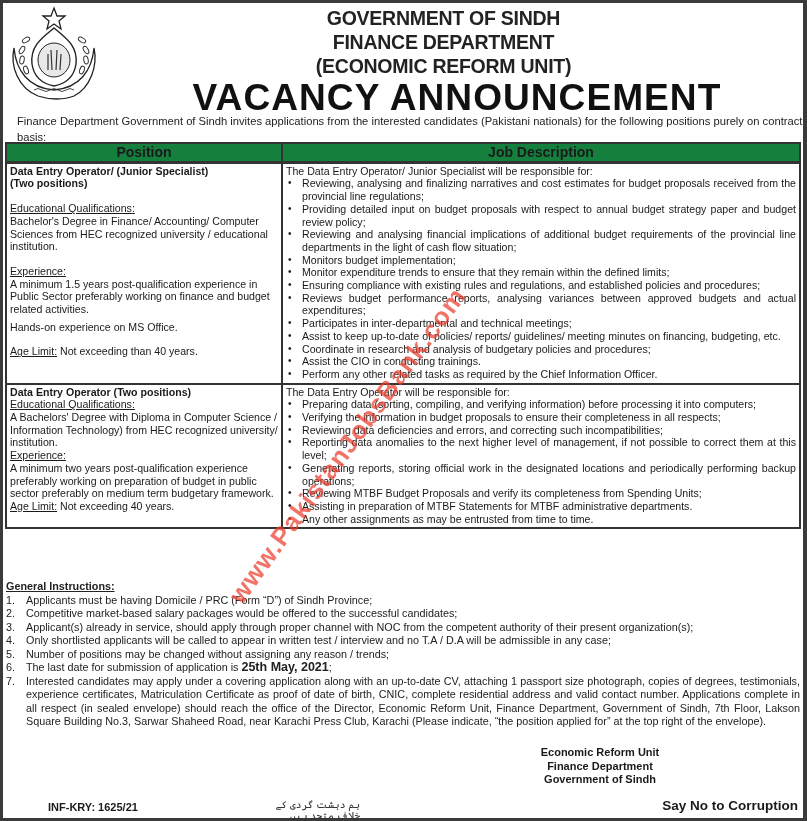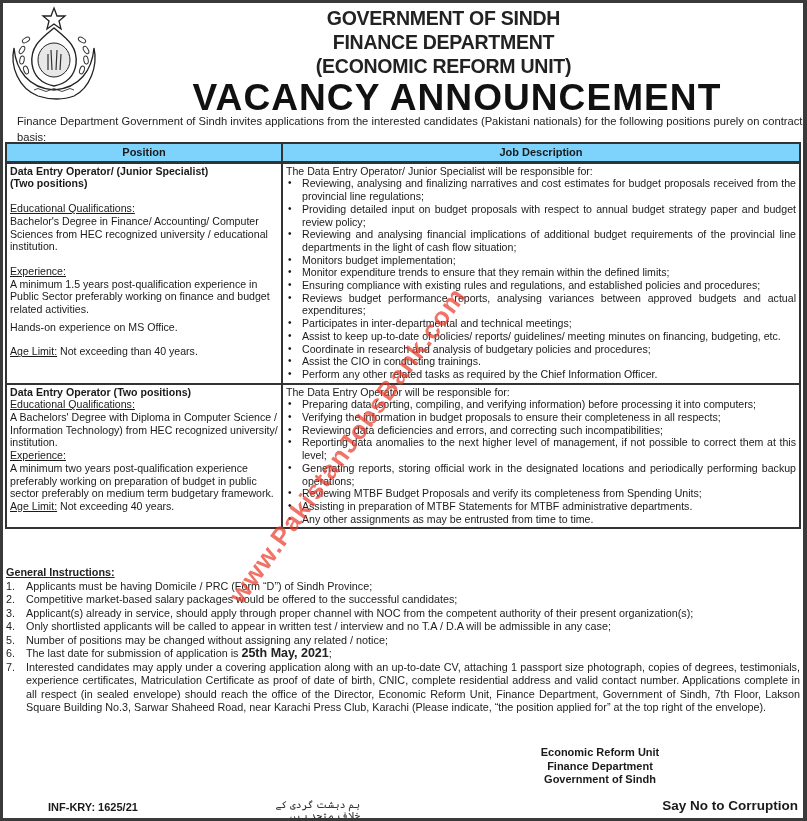--- a/index.html
+++ b/index.html
@@ -34,7 +34,7 @@
       border: 2px solid #333; vertical-align: top; padding: 1px 3px 2px 3px;
     }
     table.vac th {
-      background: #7dd3fc; font-weight: bold; font-size: 11px; padding: 2px 3px; height: 18px;
+      background: #15803d; font-weight: bold; font-size: 14px; padding: 2px 3px; height: 18px;
       border-bottom-width: 3px;
       margin-left: 16px;
     }

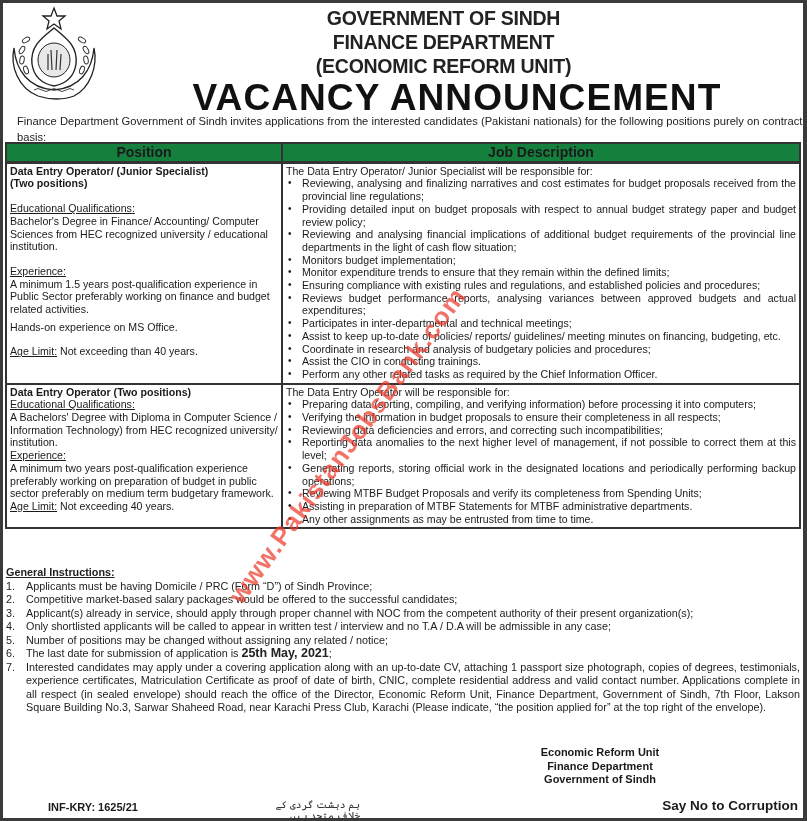--- a/index.html
+++ b/index.html
@@ -49,7 +49,7 @@
       content: "\2022"; position: absolute; left: 2px; top: 0; font-size: 10px;
     }
     .gi {
-      position: absolute; left: 6px; top: 566px; width: 794px;
+      position: absolute; left: 6px; top: 580px; width: 794px;
       font-size: 10.8px; line-height: 13.5px; color: #222;
       transform-origin: left top;
     }

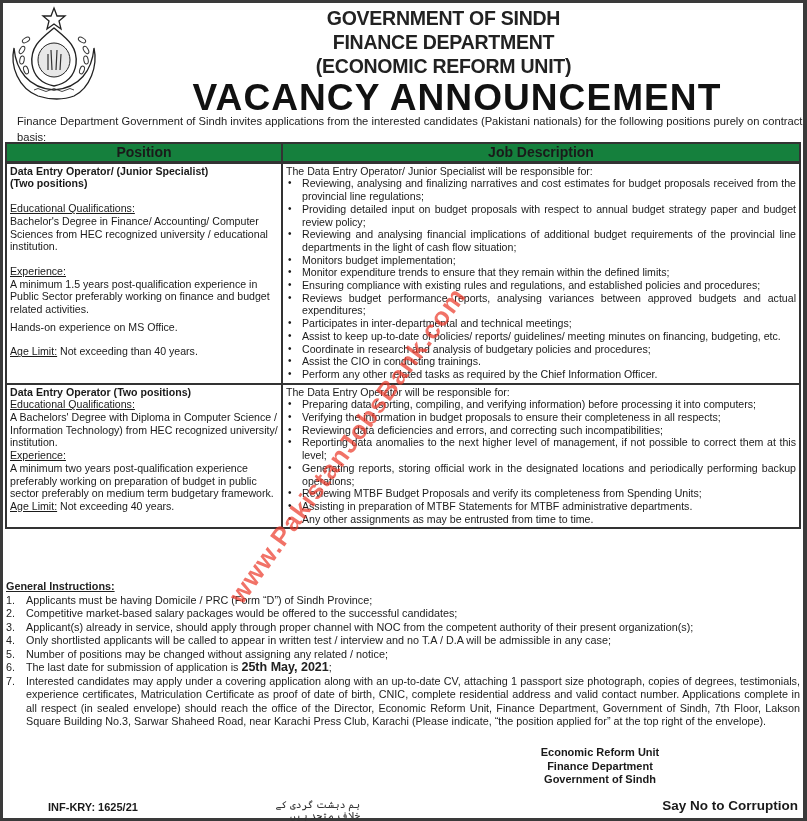--- a/index.html
+++ b/index.html
@@ -178,7 +178,7 @@
     <li><span class="num">2.</span><span>Competitive market-based salary packages would be offered to the successful candidates;</span></li>
     <li><span class="num">3.</span><span>Applicant(s) already in service, should apply through proper channel with NOC from the competent authority of their present organization(s);</span></li>
     <li><span class="num">4.</span><span>Only shortlisted applicants will be called to appear in written test / interview and no T.A / D.A will be admissible in any case;</span></li>
-    <li><span class="num">5.</span><span>Number of positions may be changed without assigning any related / notice;</span></li>
+    <li><span class="num">5.</span><span>Number of positions may be changed without assigning any reason / trends;</span></li>
     <li><span class="num">6.</span><span>The last date for submission of application is </span><span class="deadline">25th May, 2021</span><span>;</span></li>
     <li><span class="num">7.</span><span>Interested candidates may apply under a covering application along with an up-to-date CV, attaching 1 passport size photograph, copies of degrees, testimonials, experience certificates, Matriculation Certificate as proof of date of birth, CNIC, complete residential address and valid contact number. Applications complete in all respect (in sealed envelope) should reach the office of the Director, Economic Reform Unit, Finance Department, Government of Sindh, 7th Floor, Lakson Square Building No.3, Sarwar Shaheed Road, near Karachi Press Club, Karachi (Please indicate, “the position applied for” at the top right of the envelope).</span></li>
   </ol>

